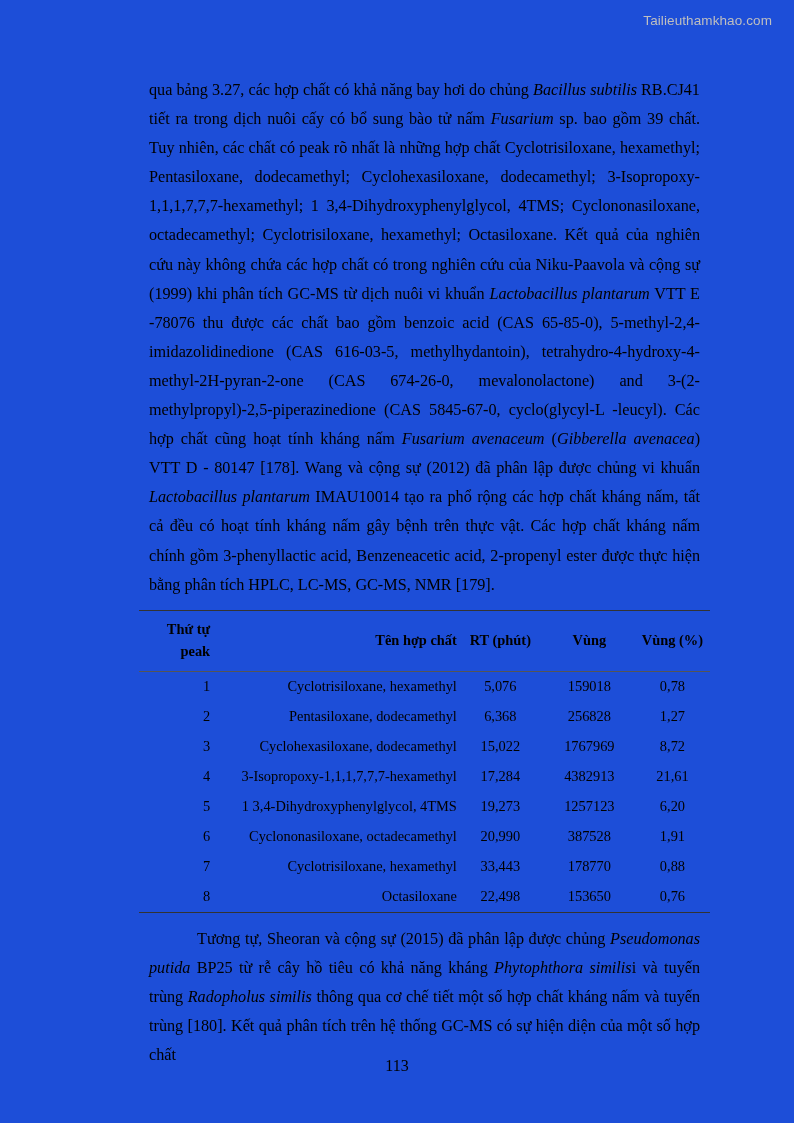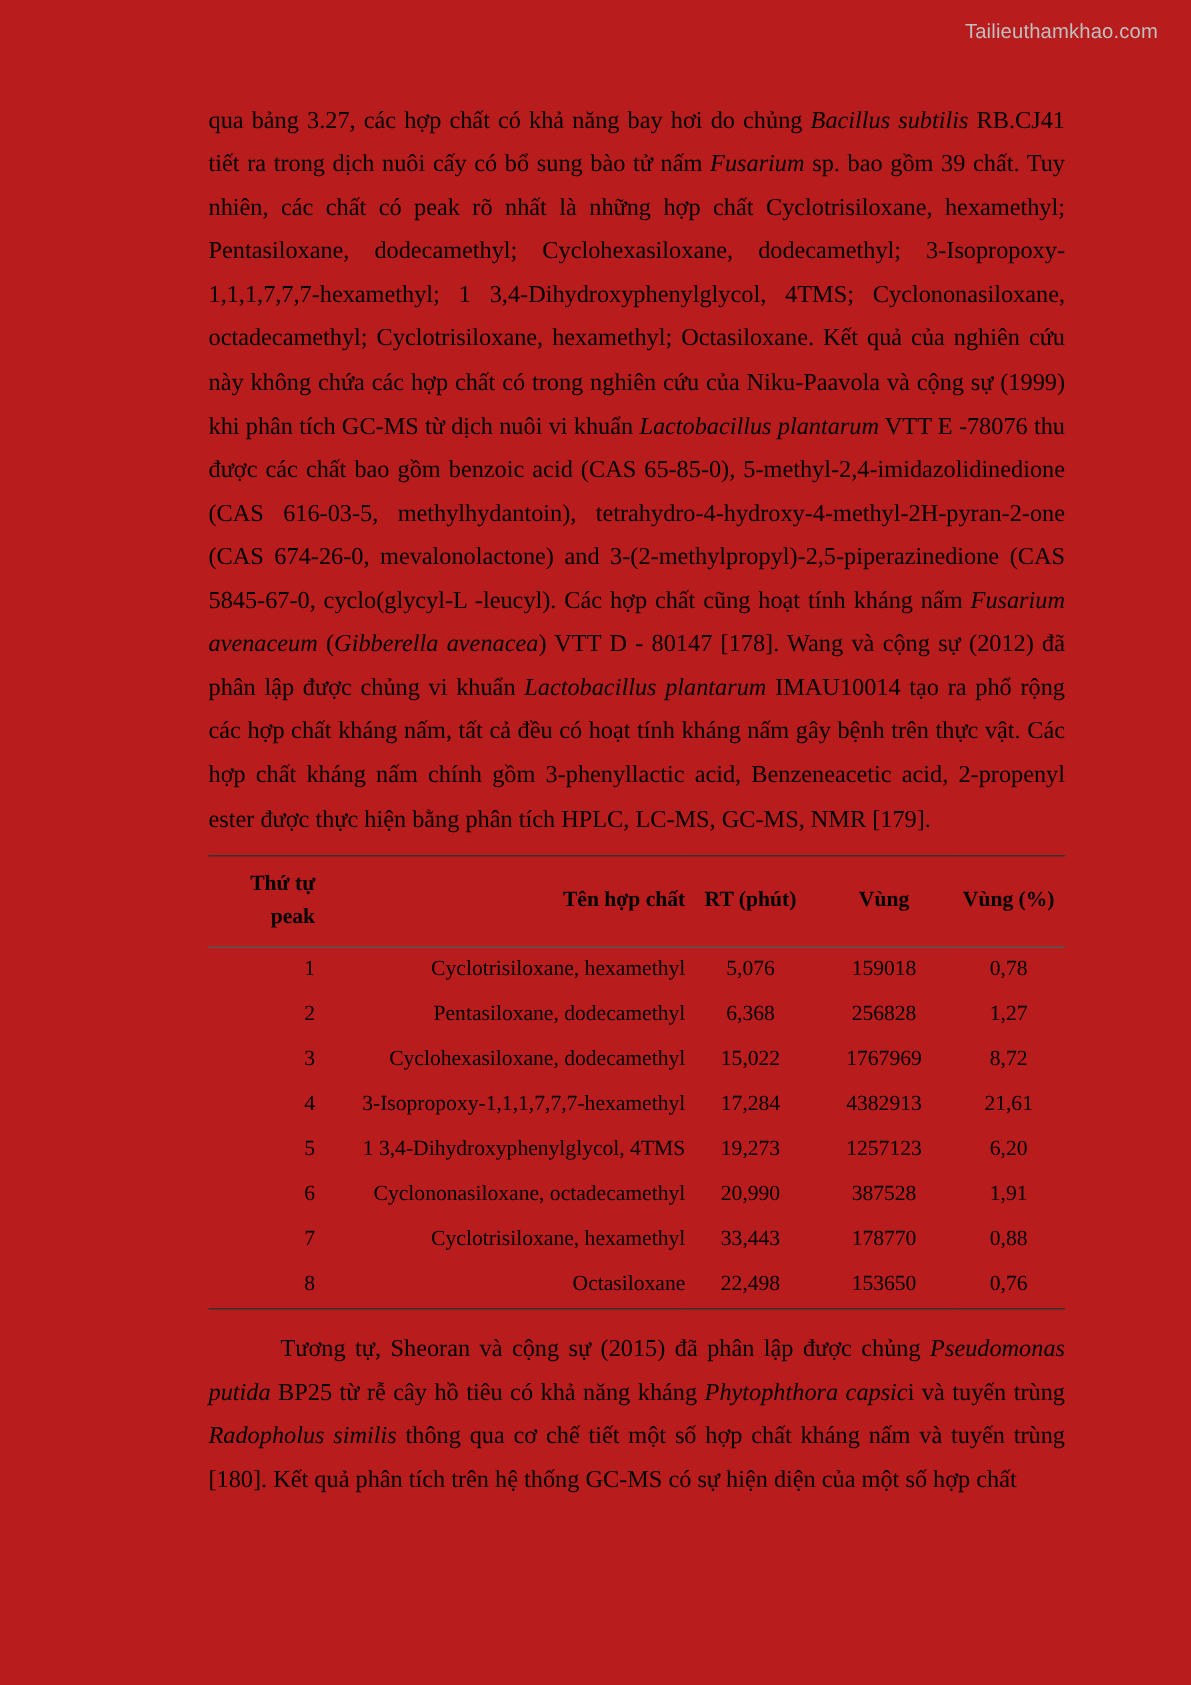--- a/index.html
+++ b/index.html
@@ -15,7 +15,7 @@
     position: relative;
     width: 794px;
     height: 1123px;
-    background: #b91c1c;
+    background: #1d4ed8;
     overflow: hidden;
     box-sizing: border-box;
   }

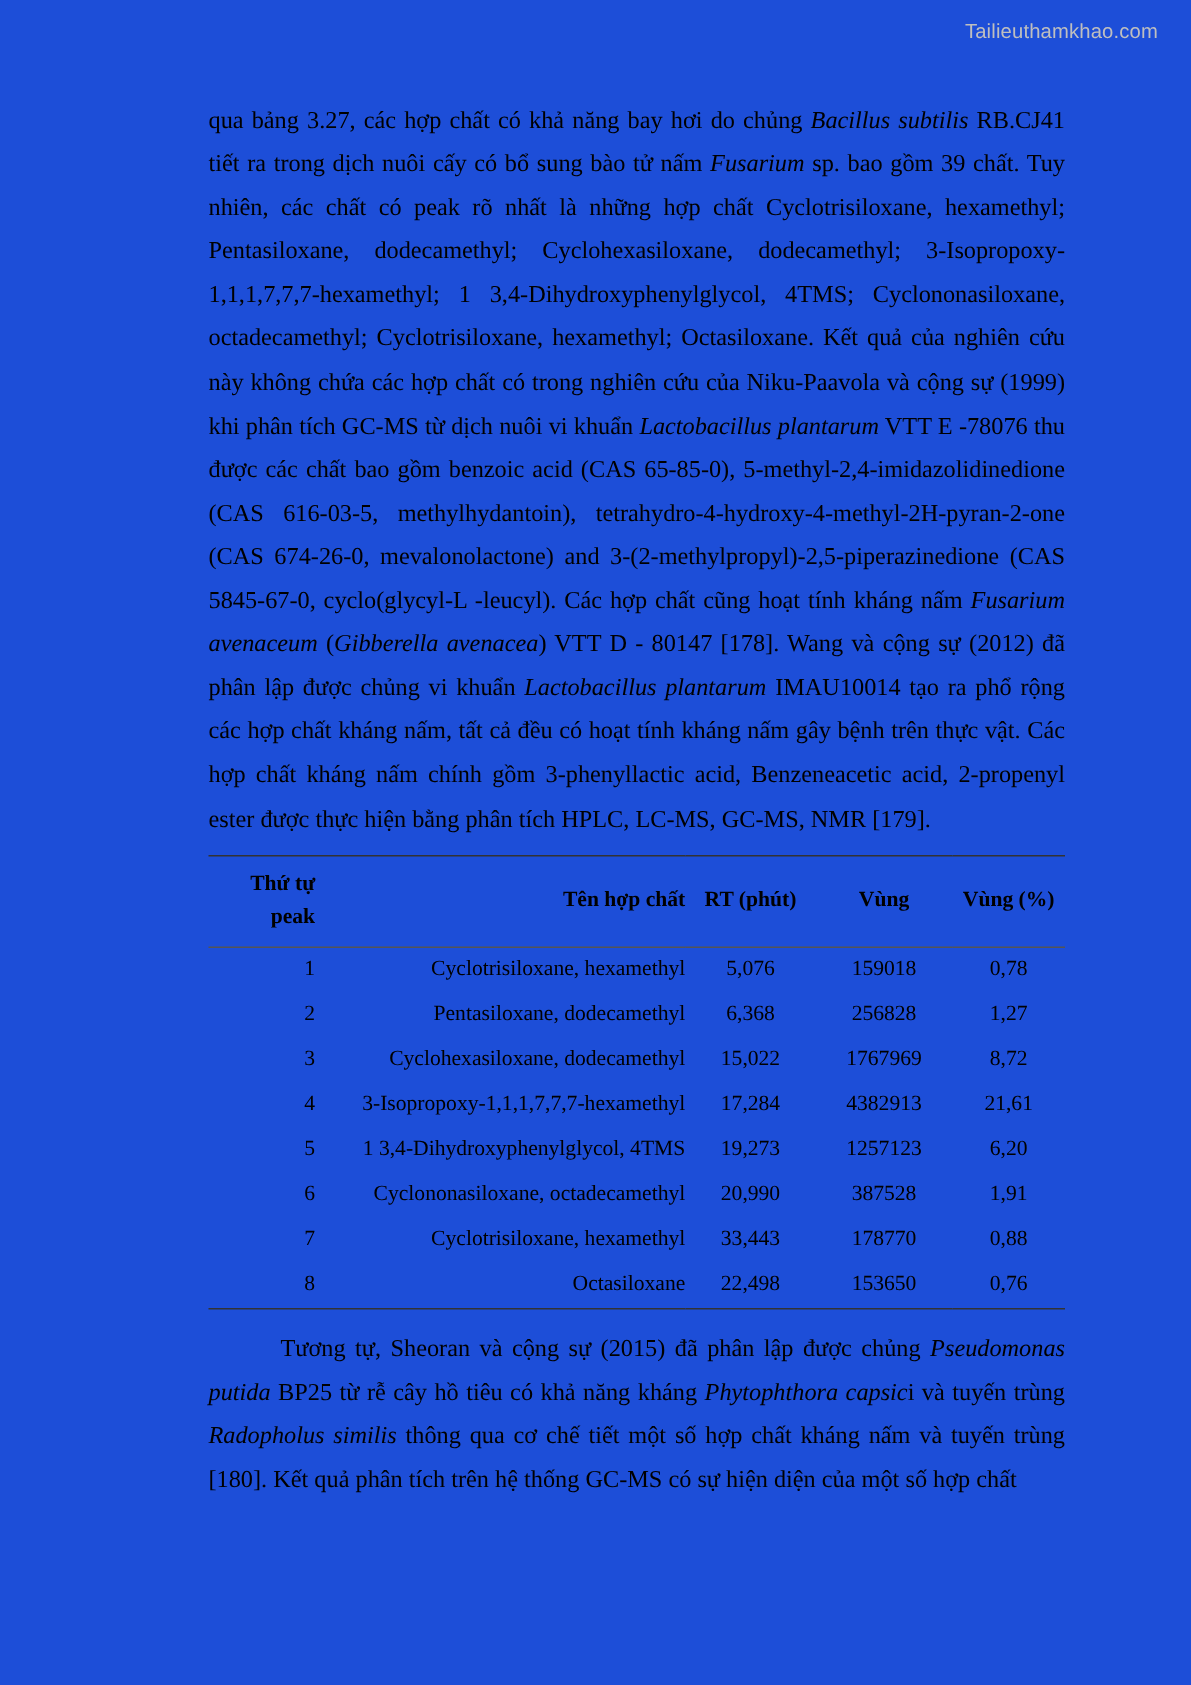--- a/index.html
+++ b/index.html
@@ -36,7 +36,7 @@
     width: 571px;
   }
   p.body {
-    margin: 0;
+    margin: 10px;
     text-align: justify;
     text-justify: inter-word;
     font-size: 16.2px;

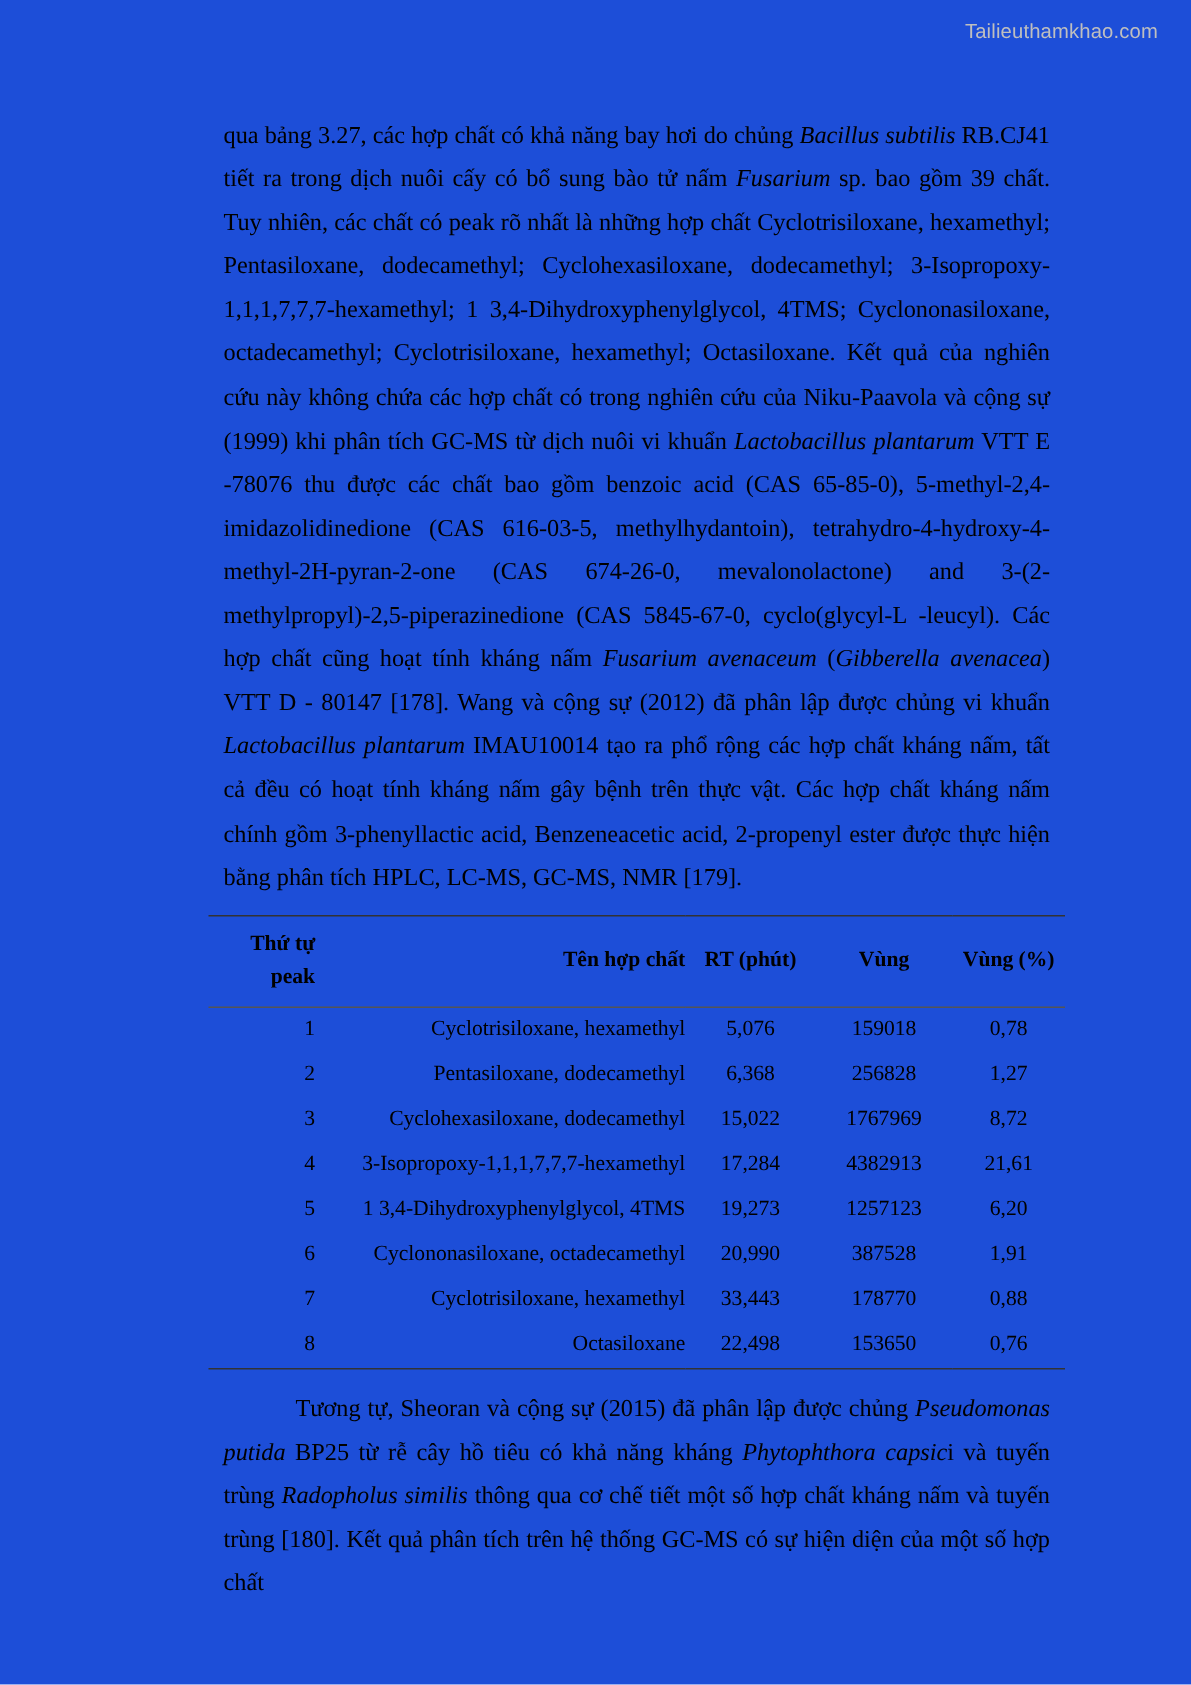--- a/index.html
+++ b/index.html
@@ -180,7 +180,7 @@
         </tbody>
     </table>
 
-    <p class="body indent" style="margin-top:12px">Tương tự, Sheoran và cộng sự (2015) đã phân lập được chủng <i>Pseudomonas putida</i> BP25 từ rễ cây hồ tiêu có khả năng kháng <i>Phytophthora capsic</i>i và tuyến trùng <i>Radopholus similis</i> thông qua cơ chế tiết một số hợp chất kháng nấm và tuyến trùng [180]. Kết quả phân tích trên hệ thống GC-MS có sự hiện diện của một số hợp chất</p>
+    <p class="body indent" style="margin-top:12px">Tương tự, Sheoran và cộng sự (2015) đã phân lập được chủng <i>Pseudomonas putida</i> BP25 từ rễ cây hồ tiêu có khả năng kháng <i>Phytophthora similis</i>i và tuyến trùng <i>Radopholus similis</i> thông qua cơ chế tiết một số hợp chất kháng nấm và tuyến trùng [180]. Kết quả phân tích trên hệ thống GC-MS có sự hiện diện của một số hợp chất</p>
 
   </div>
 

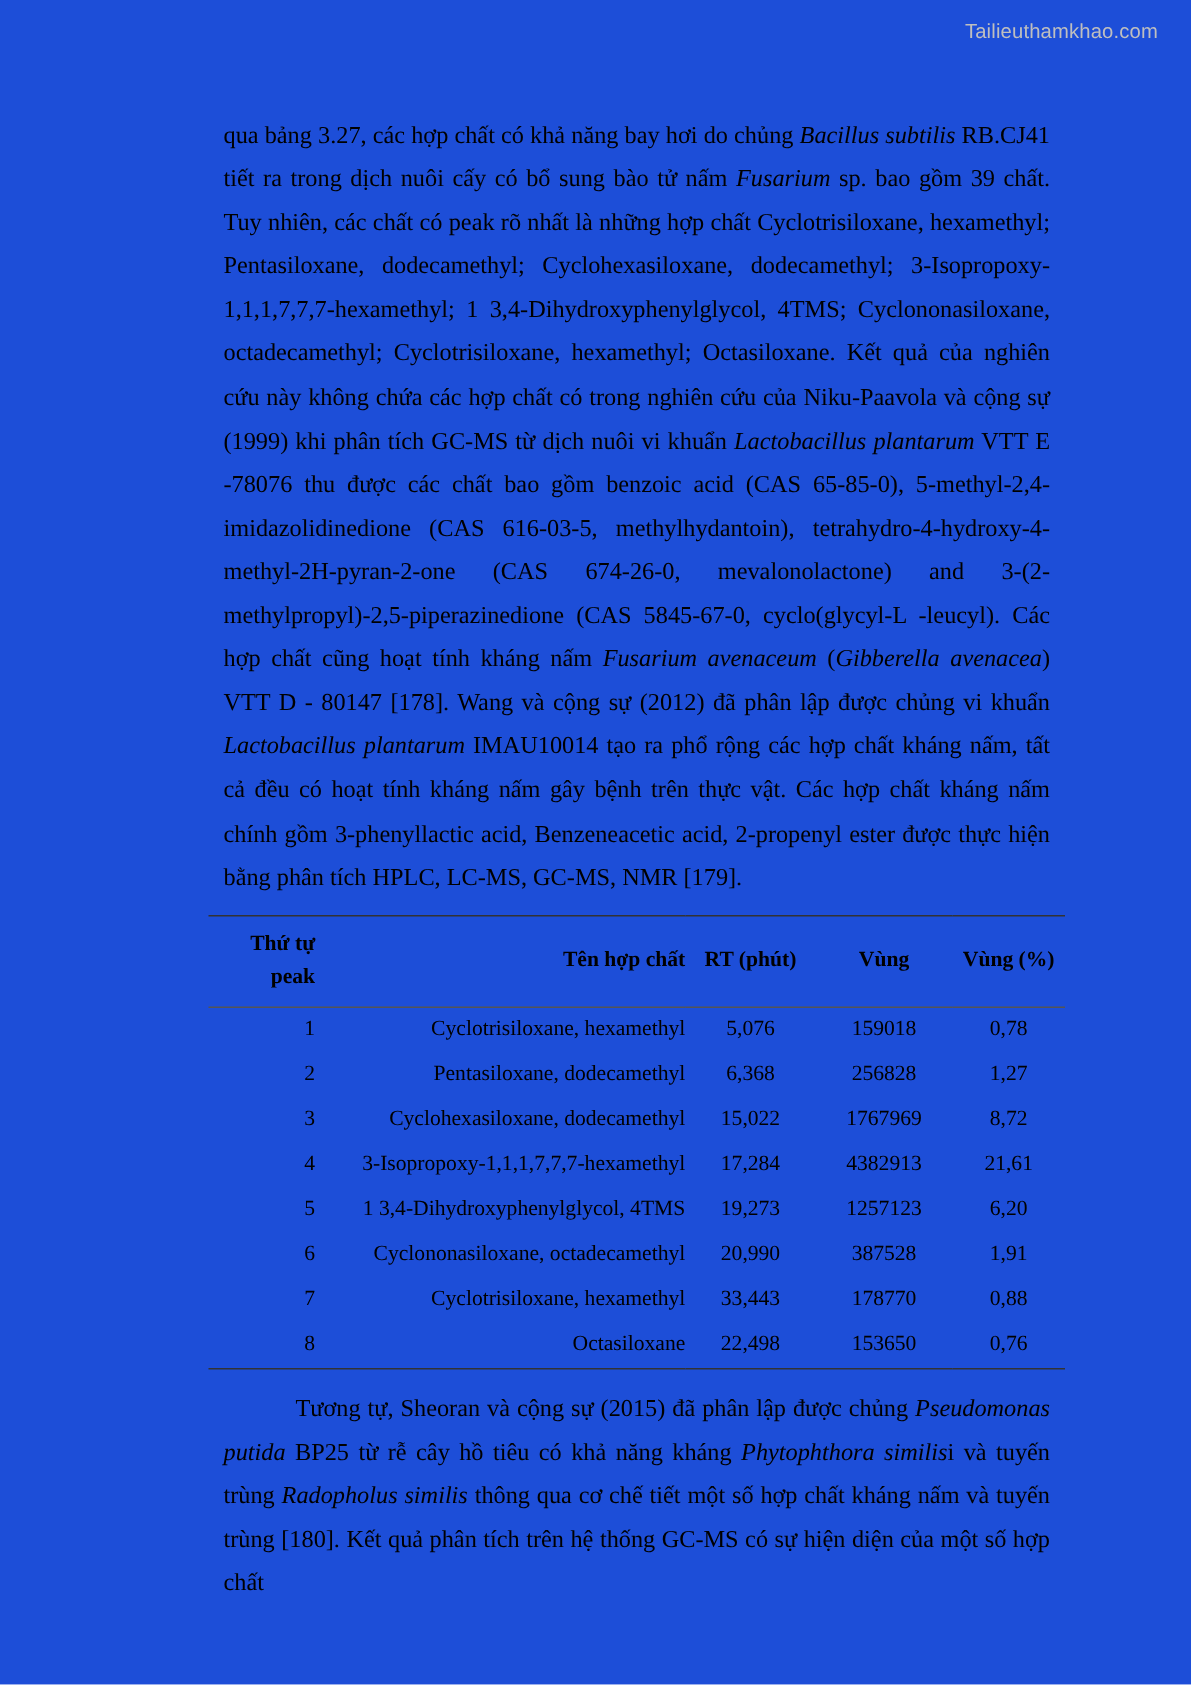--- a/index.html
+++ b/index.html
@@ -184,6 +184,7 @@
 
   </div>
 
+  <div class="pagenum">113</div>
 
 </div>
 

